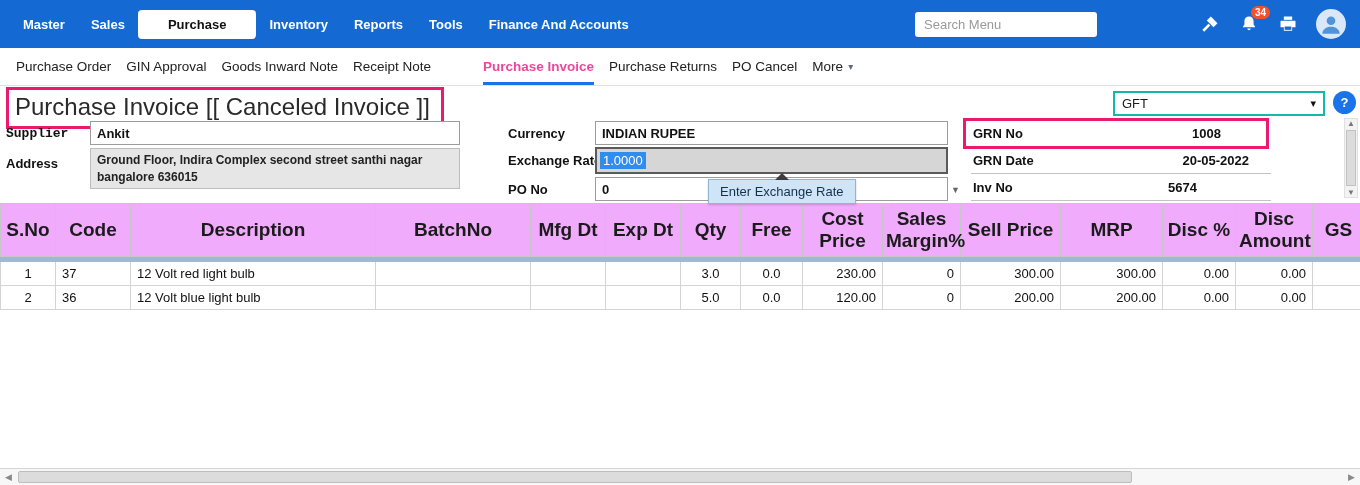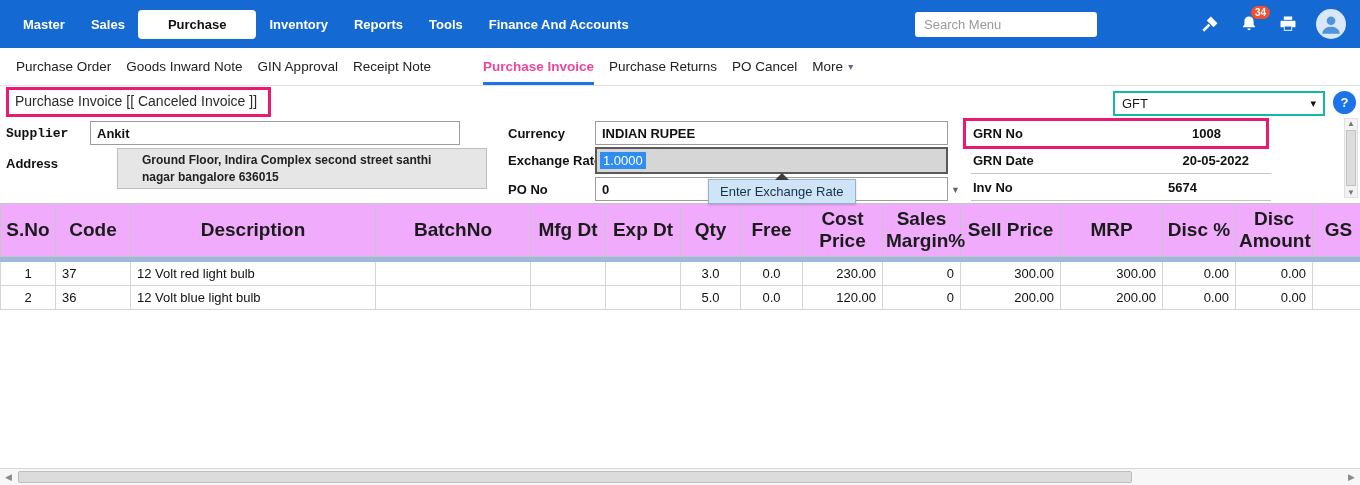--- a/index.html
+++ b/index.html
@@ -185,10 +185,10 @@
       <span>Purchase Order</span>
     </div>
   <div class="subnav-item">
+      <span>GIN Approval</span>
+    </div>
+  <div class="subnav-item">
       <span>Goods Inward Note</span>
-    </div>
-  <div class="subnav-item">
-      <span>GIN Approval</span>
     </div>
   <div class="subnav-item">
       <span>Receipt Note</span>

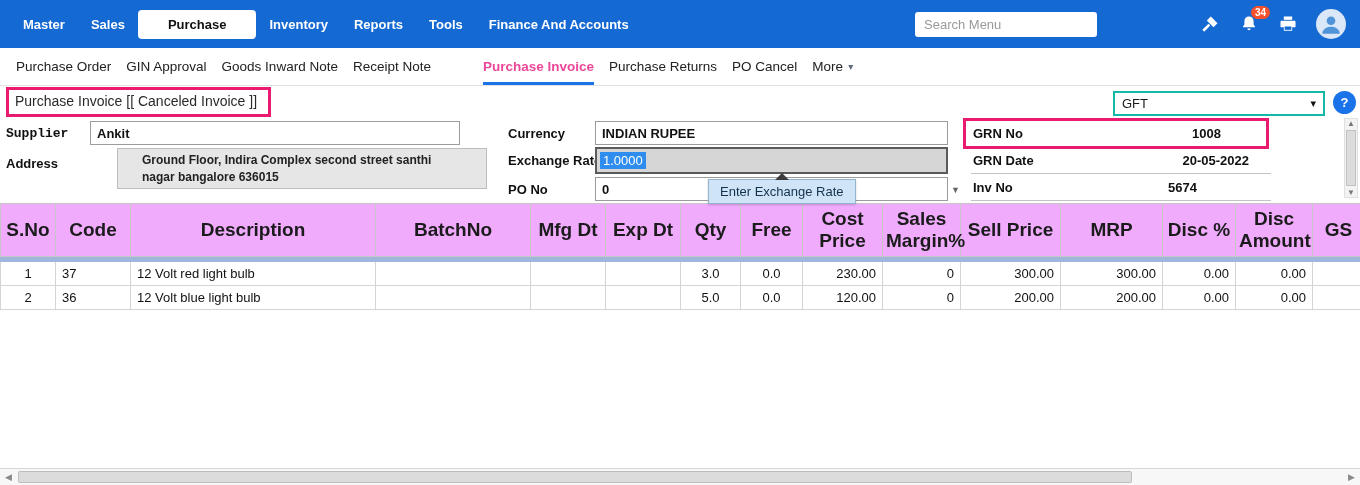--- a/index.html
+++ b/index.html
@@ -50,7 +50,7 @@
   
   .title-box {
     position:absolute; top:87px; left:6px; border:3px solid #ea1a70;
-    padding:3px 11px 5px 6px; font-size:14px; color:#2a2a2a; background:#fff;
+    padding:3px 11px 5px 6px; font-size:24px; color:#2a2a2a; background:#fff;
   }
   .company-select {
     position:absolute; top:91px; left:1113px; width:212px; height:25px;

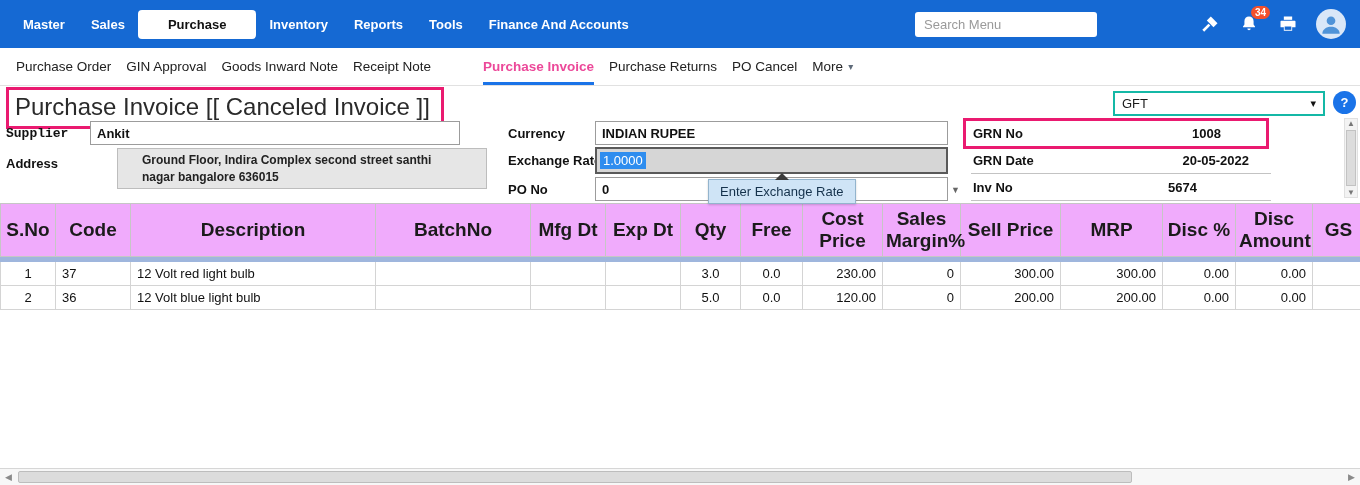--- a/index.html
+++ b/index.html
@@ -74,7 +74,7 @@
   .address-box {
     position:absolute; top:148px; left:90px; width:370px; height:41px;
     background:#e6e6e6; border:1px solid #bdbdbd; font-size:12px; font-weight:700;
-    color:#222; padding:3px 24px; line-height:1.4; overflow:hidden;margin-left:27px;
+    color:#222; padding:3px 6px; line-height:1.4; overflow:hidden;
   }
   .xr-field {
     position:absolute; top:147px; left:595px; width:353px; height:27px;

